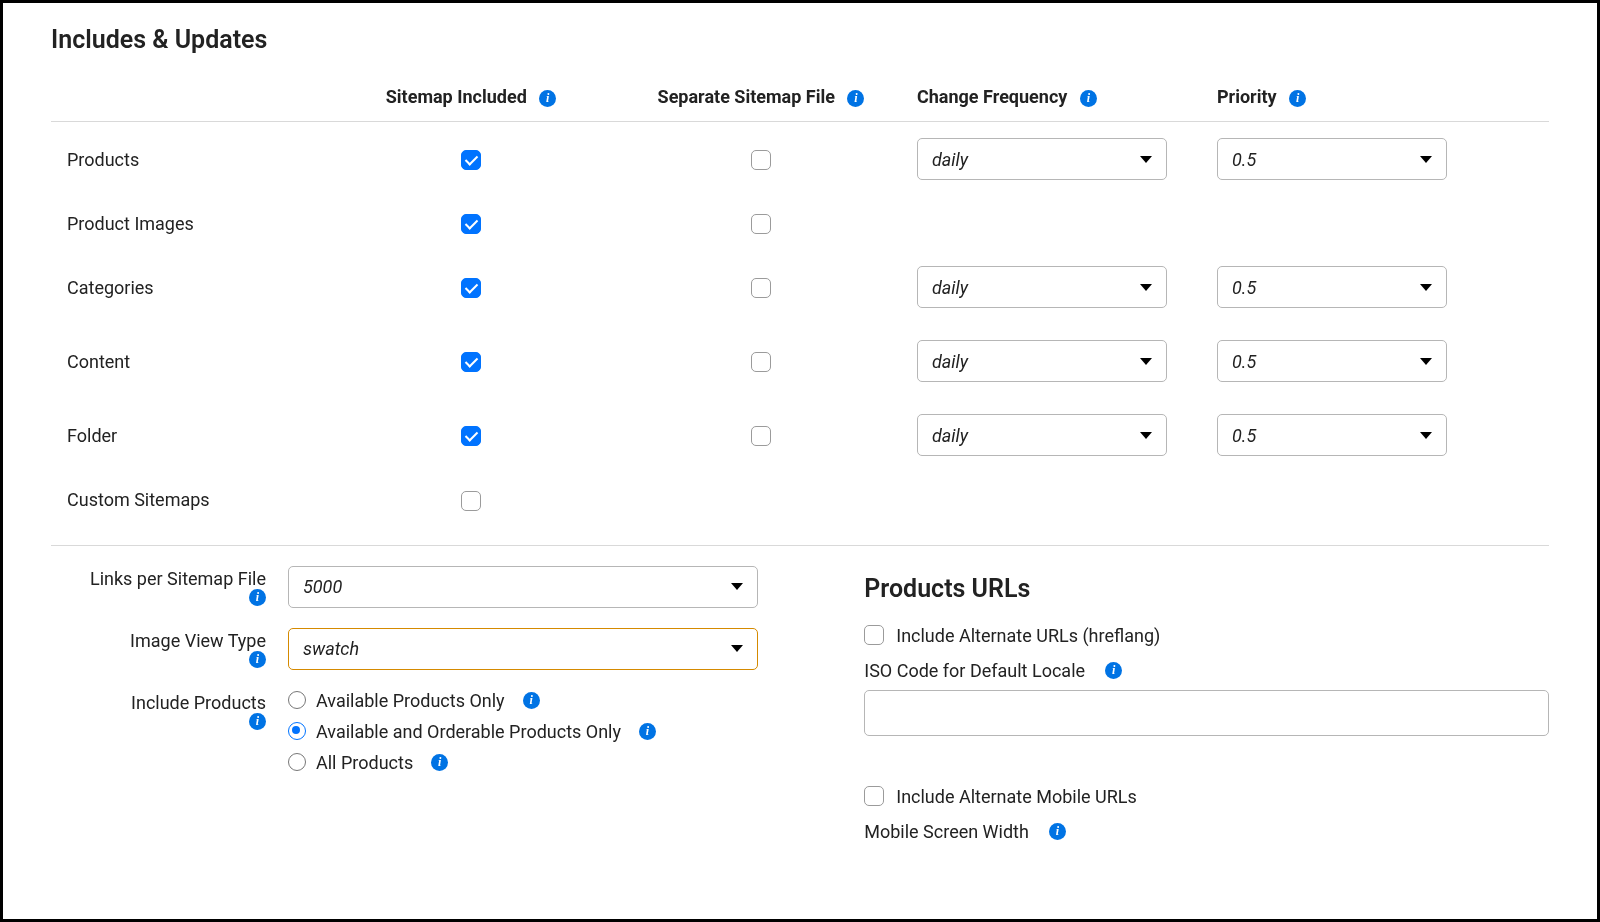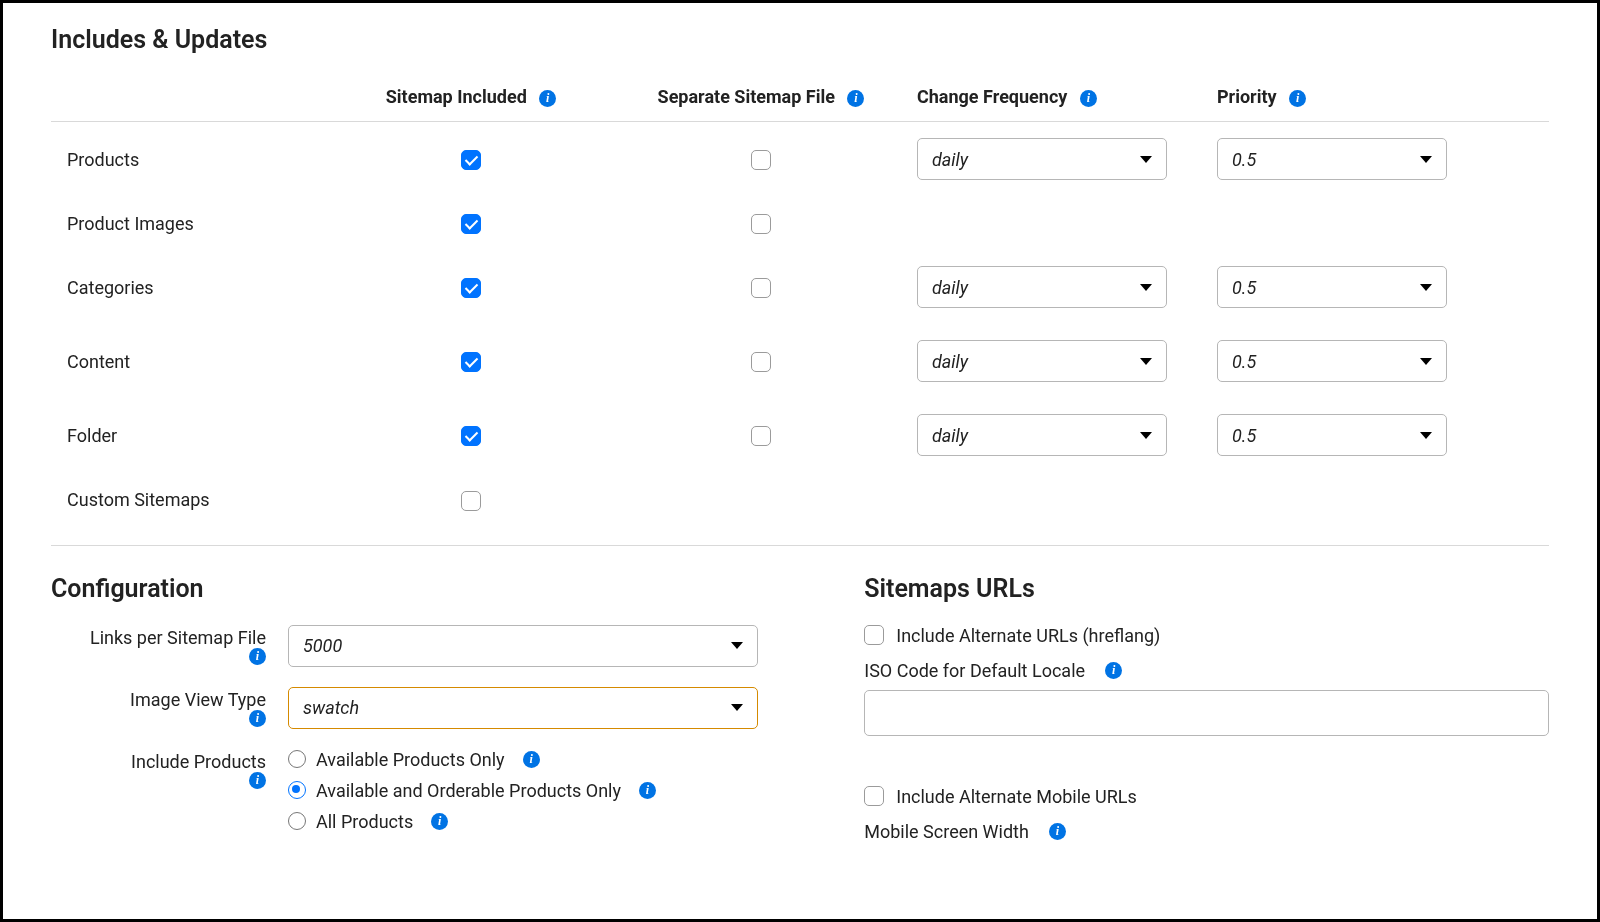--- a/index.html
+++ b/index.html
@@ -184,7 +184,6 @@
   <div class="cols">
 
     <div class="col-left">
-      <h2>Configuration</h2>
 
       <div class="form-row">
         <label class="fl">

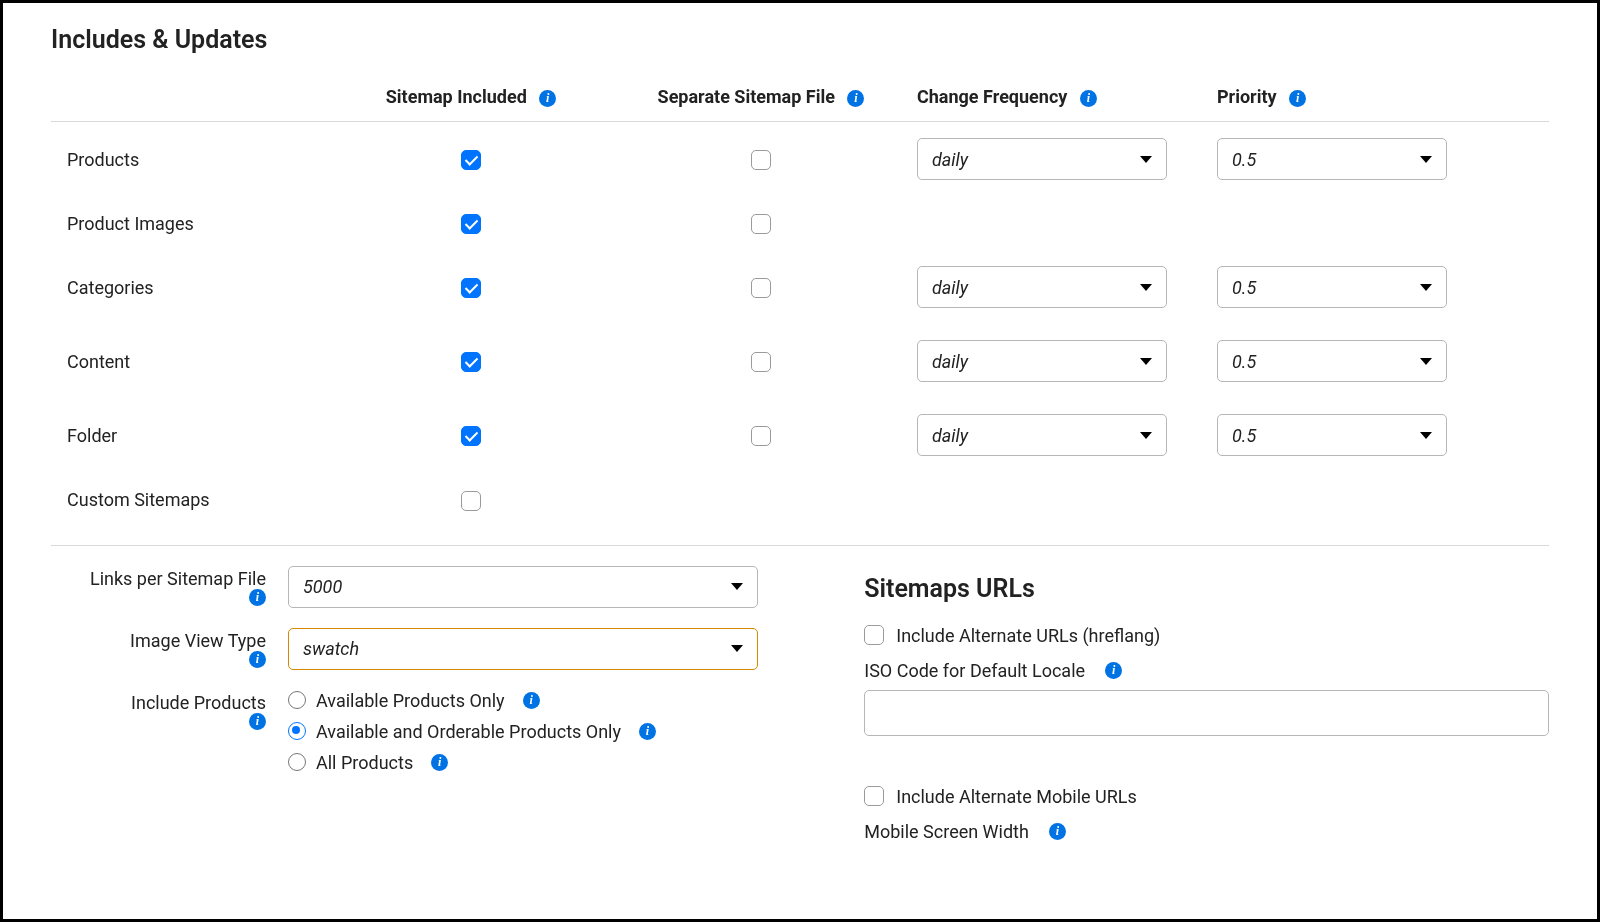--- a/index.html
+++ b/index.html
@@ -237,7 +237,7 @@
     </div>
 
     <div class="col-right">
-      <h2>Sitemaps URLs</h2>
+      <h2>Products URLs</h2>
 
       <div class="inline-label">
         <span class="chk"></span>

